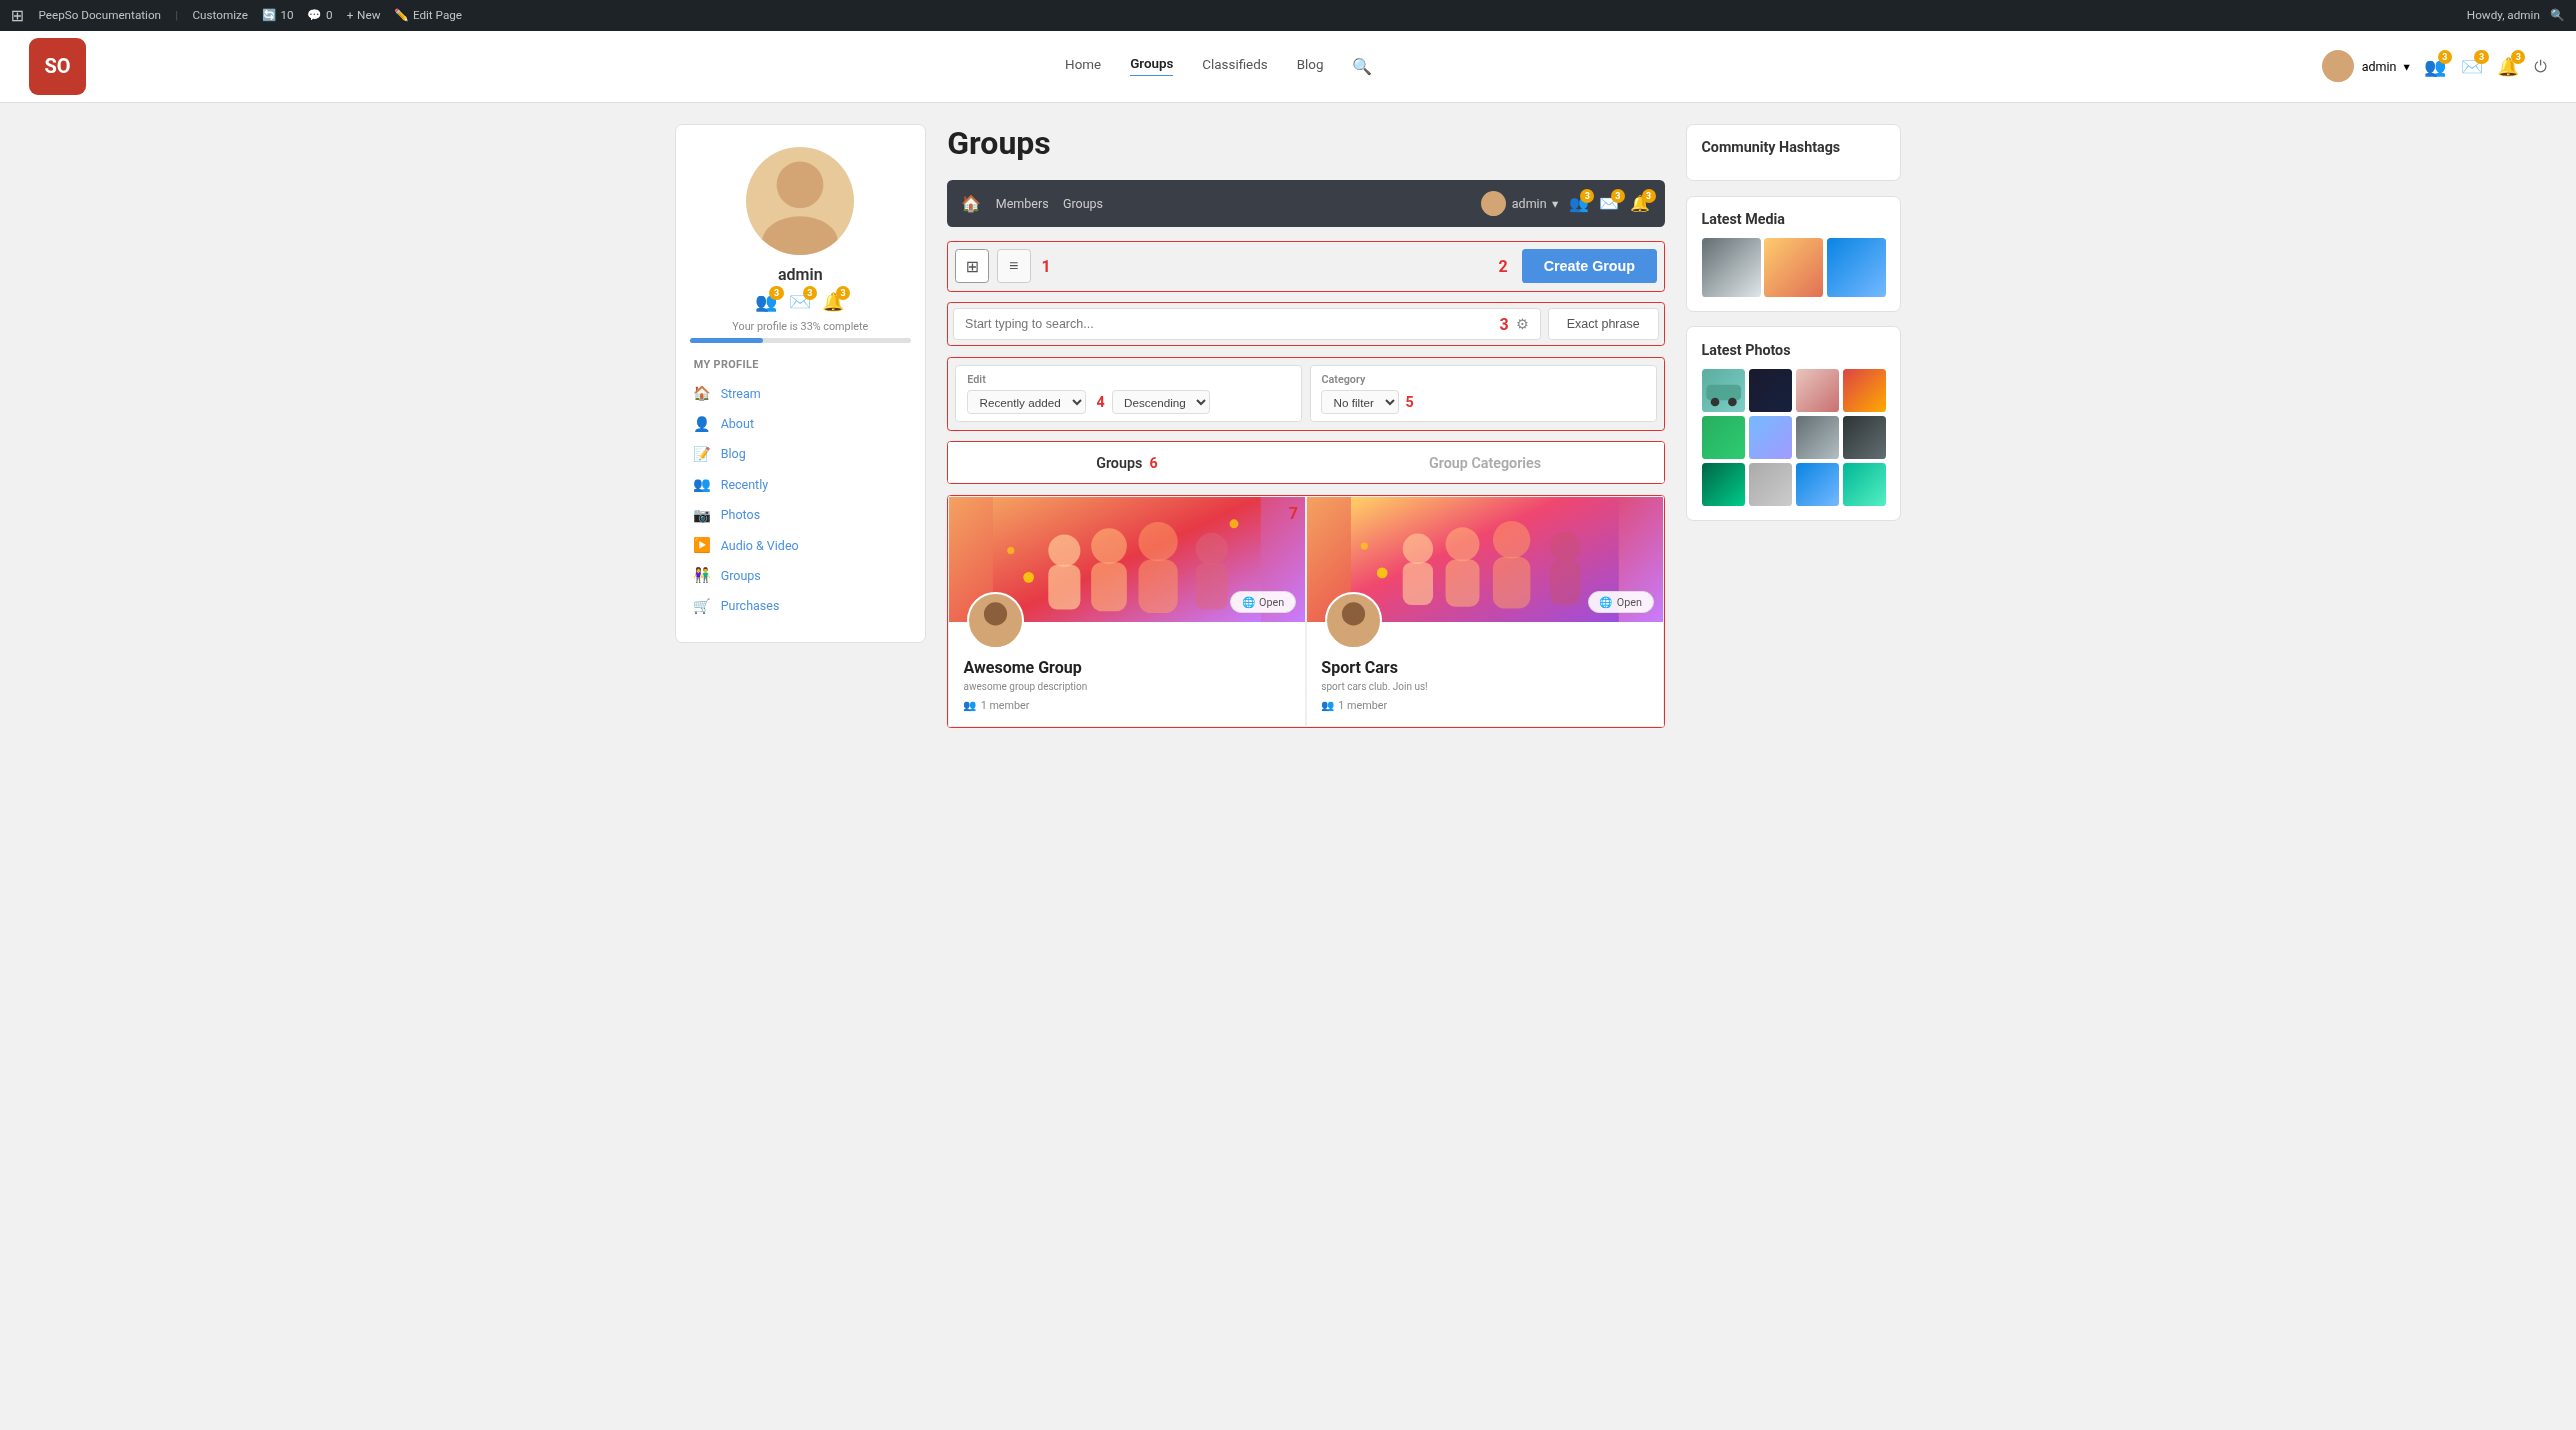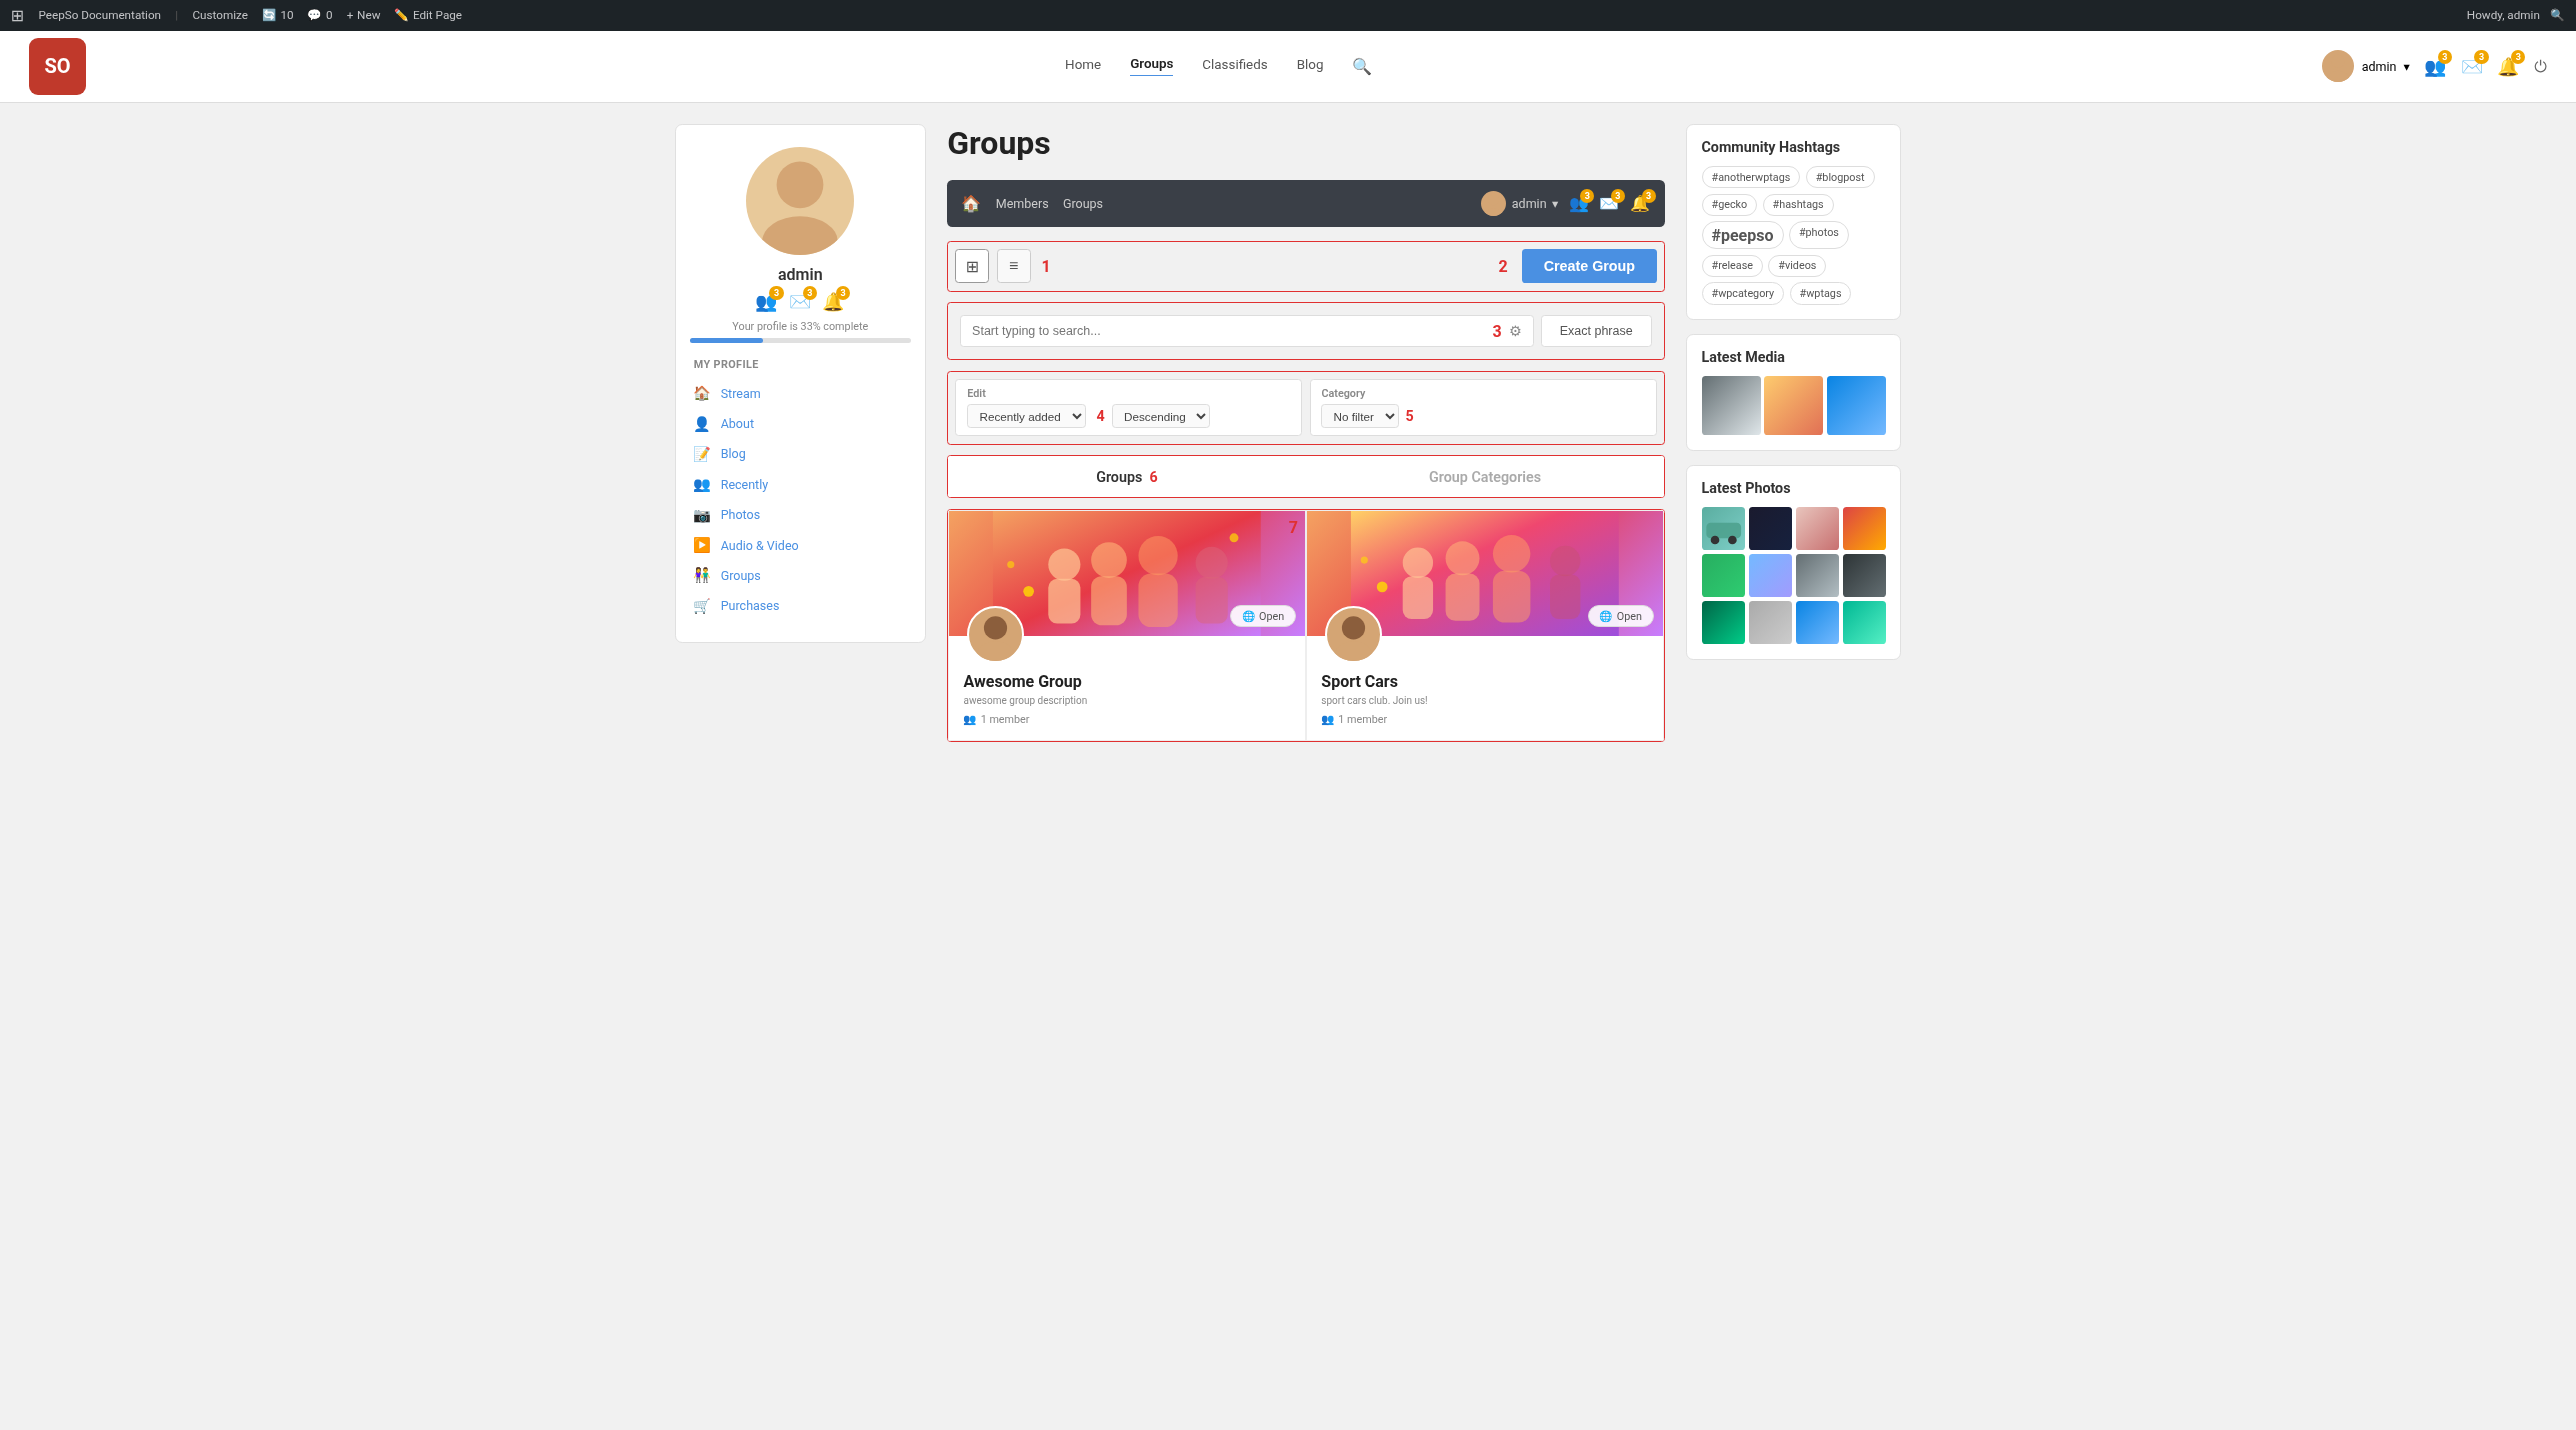--- a/index.html
+++ b/index.html
@@ -820,18 +820,6 @@
 
     <div class="widget-card">
       <div class="widget-title">Community Hashtags</div>
-      <div class="hashtags">
-        <span class="hashtag">#anotherwptags</span>
-        <span class="hashtag">#blogpost</span>
-        <span class="hashtag">#gecko</span>
-        <span class="hashtag">#hashtags</span>
-        <span class="hashtag large">#peepso</span>
-        <span class="hashtag">#photos</span>
-        <span class="hashtag">#release</span>
-        <span class="hashtag">#videos</span>
-        <span class="hashtag">#wpcategory</span>
-        <span class="hashtag">#wptags</span>
-      </div>
     </div>
 
     <div class="widget-card">

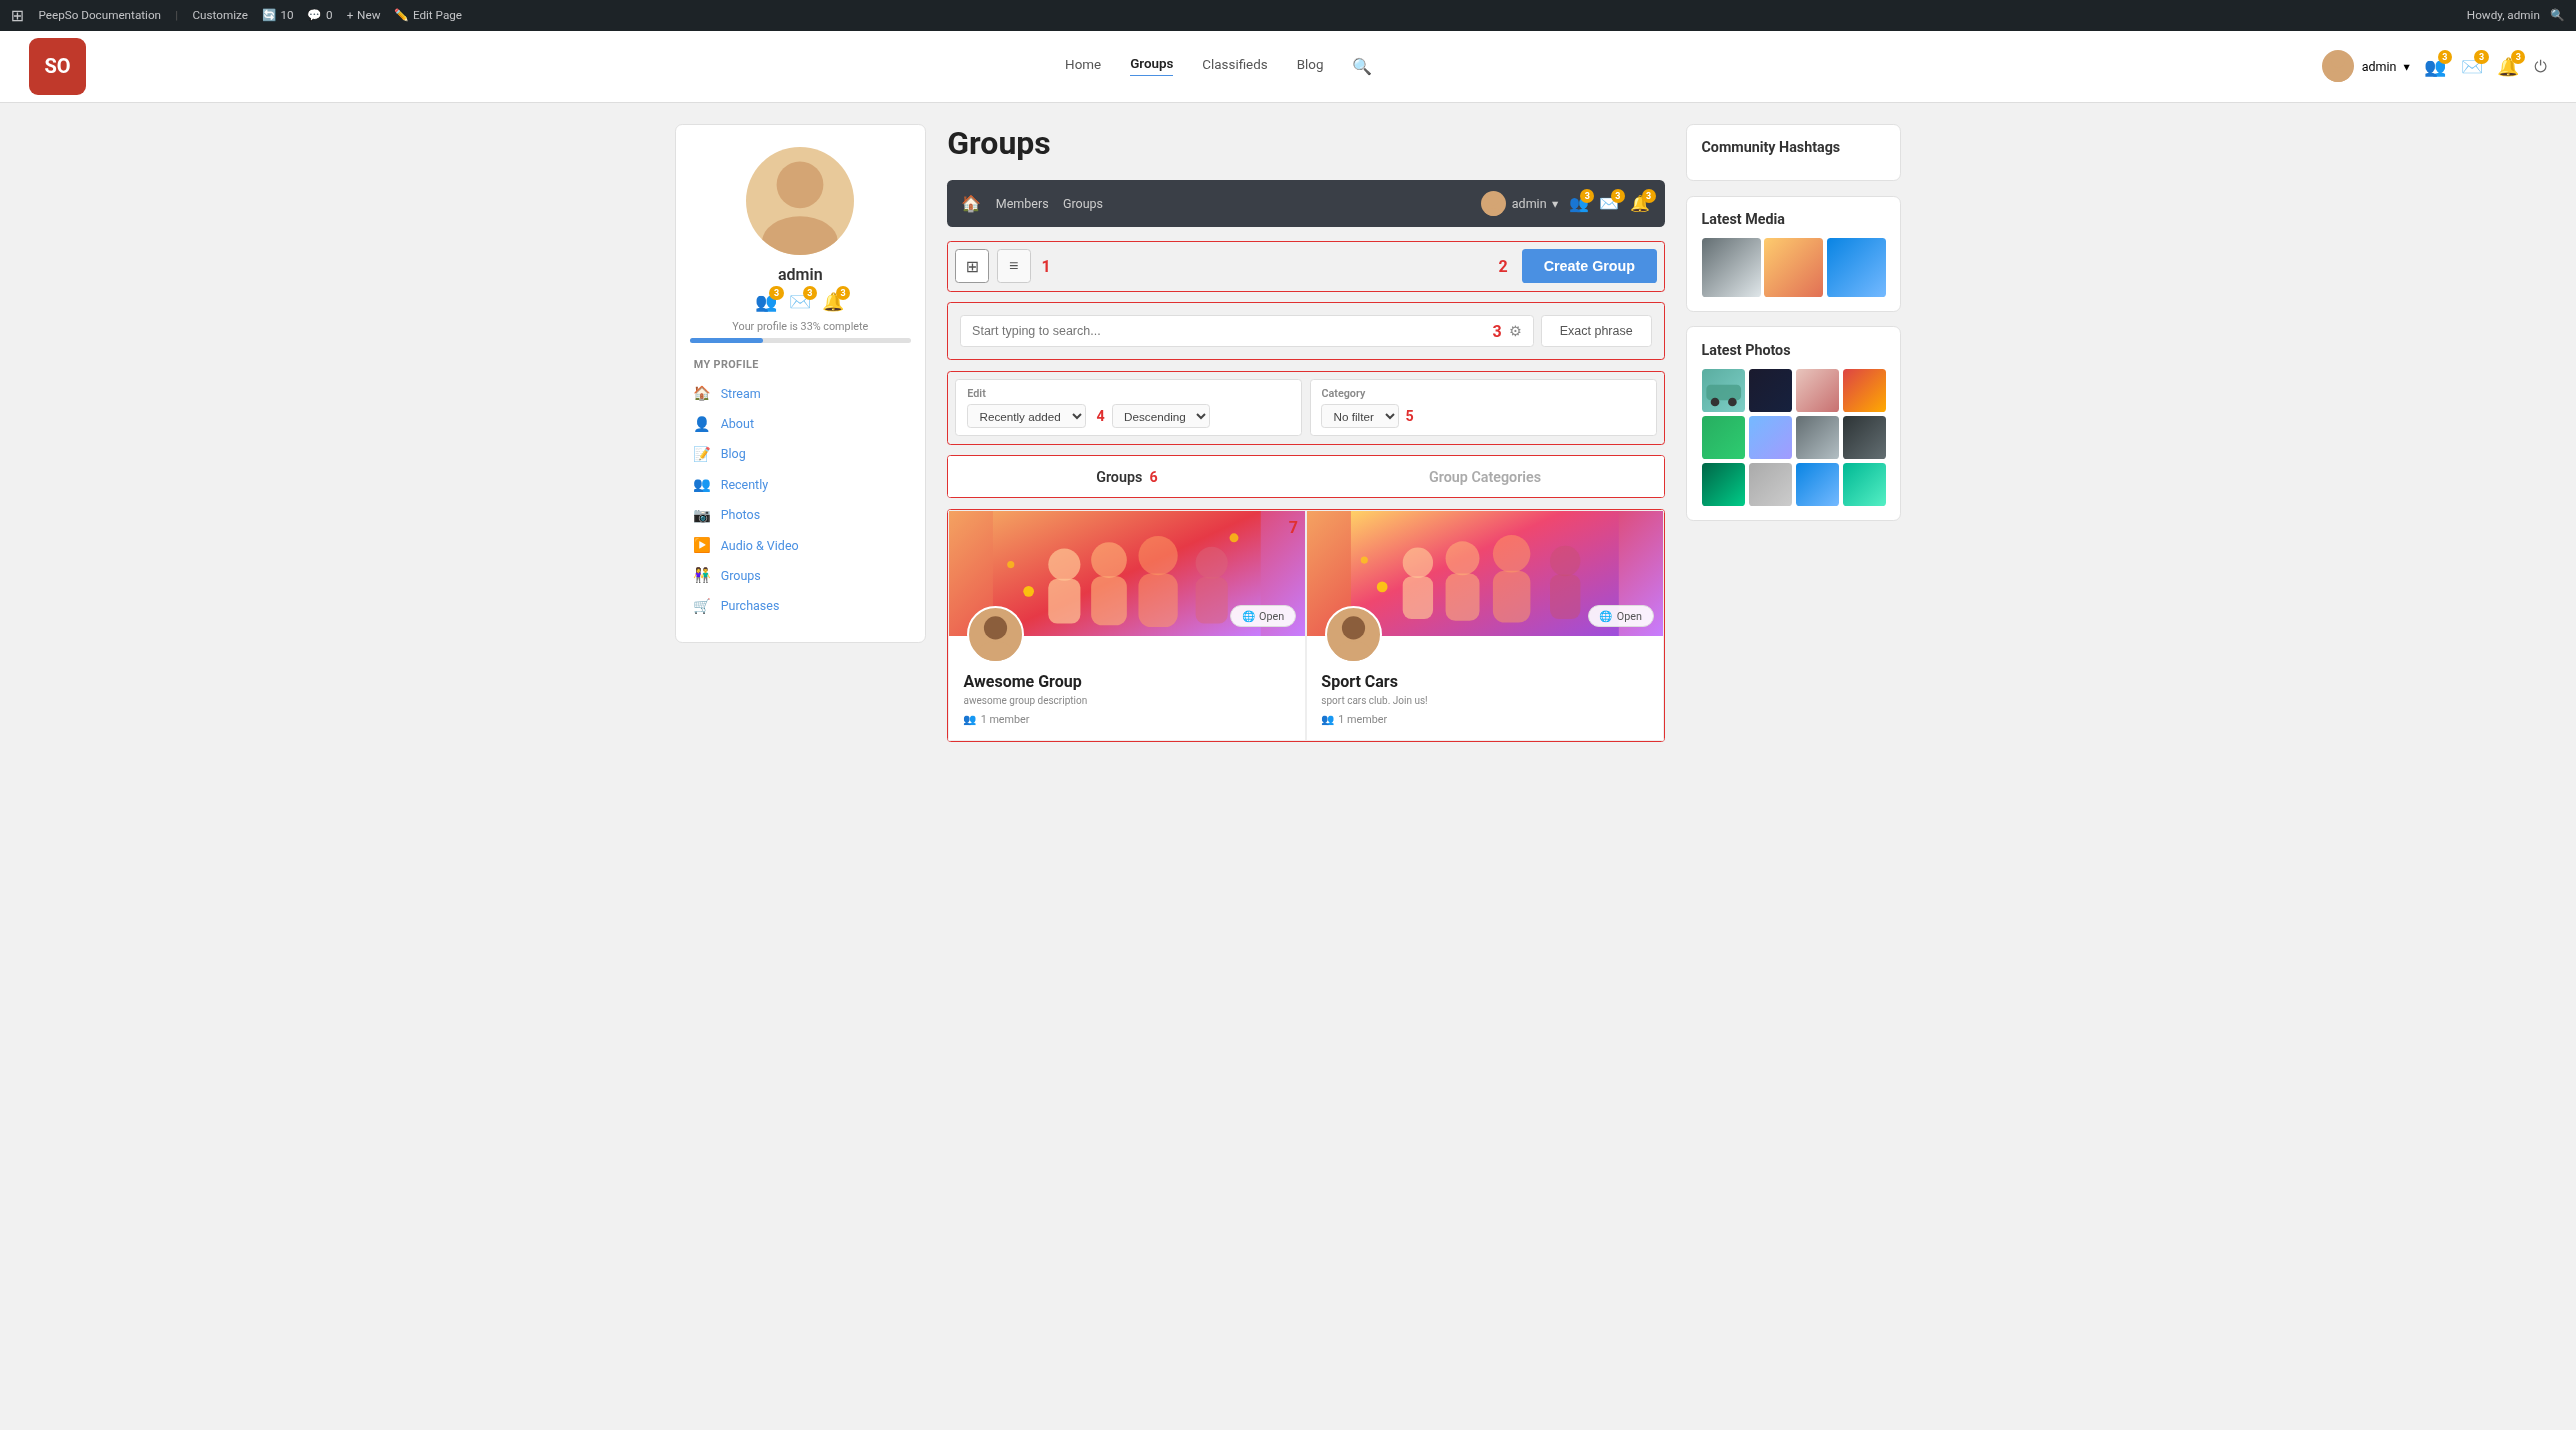--- a/index.html
+++ b/index.html
@@ -294,7 +294,7 @@
       margin-bottom: 10.8px;
       border: 1.8px solid #e03030;
       border-radius: 3.6px;
-      padding: 12px;
+      padding: 5px;
     }
     .search-input-wrap {
       flex: 1;

